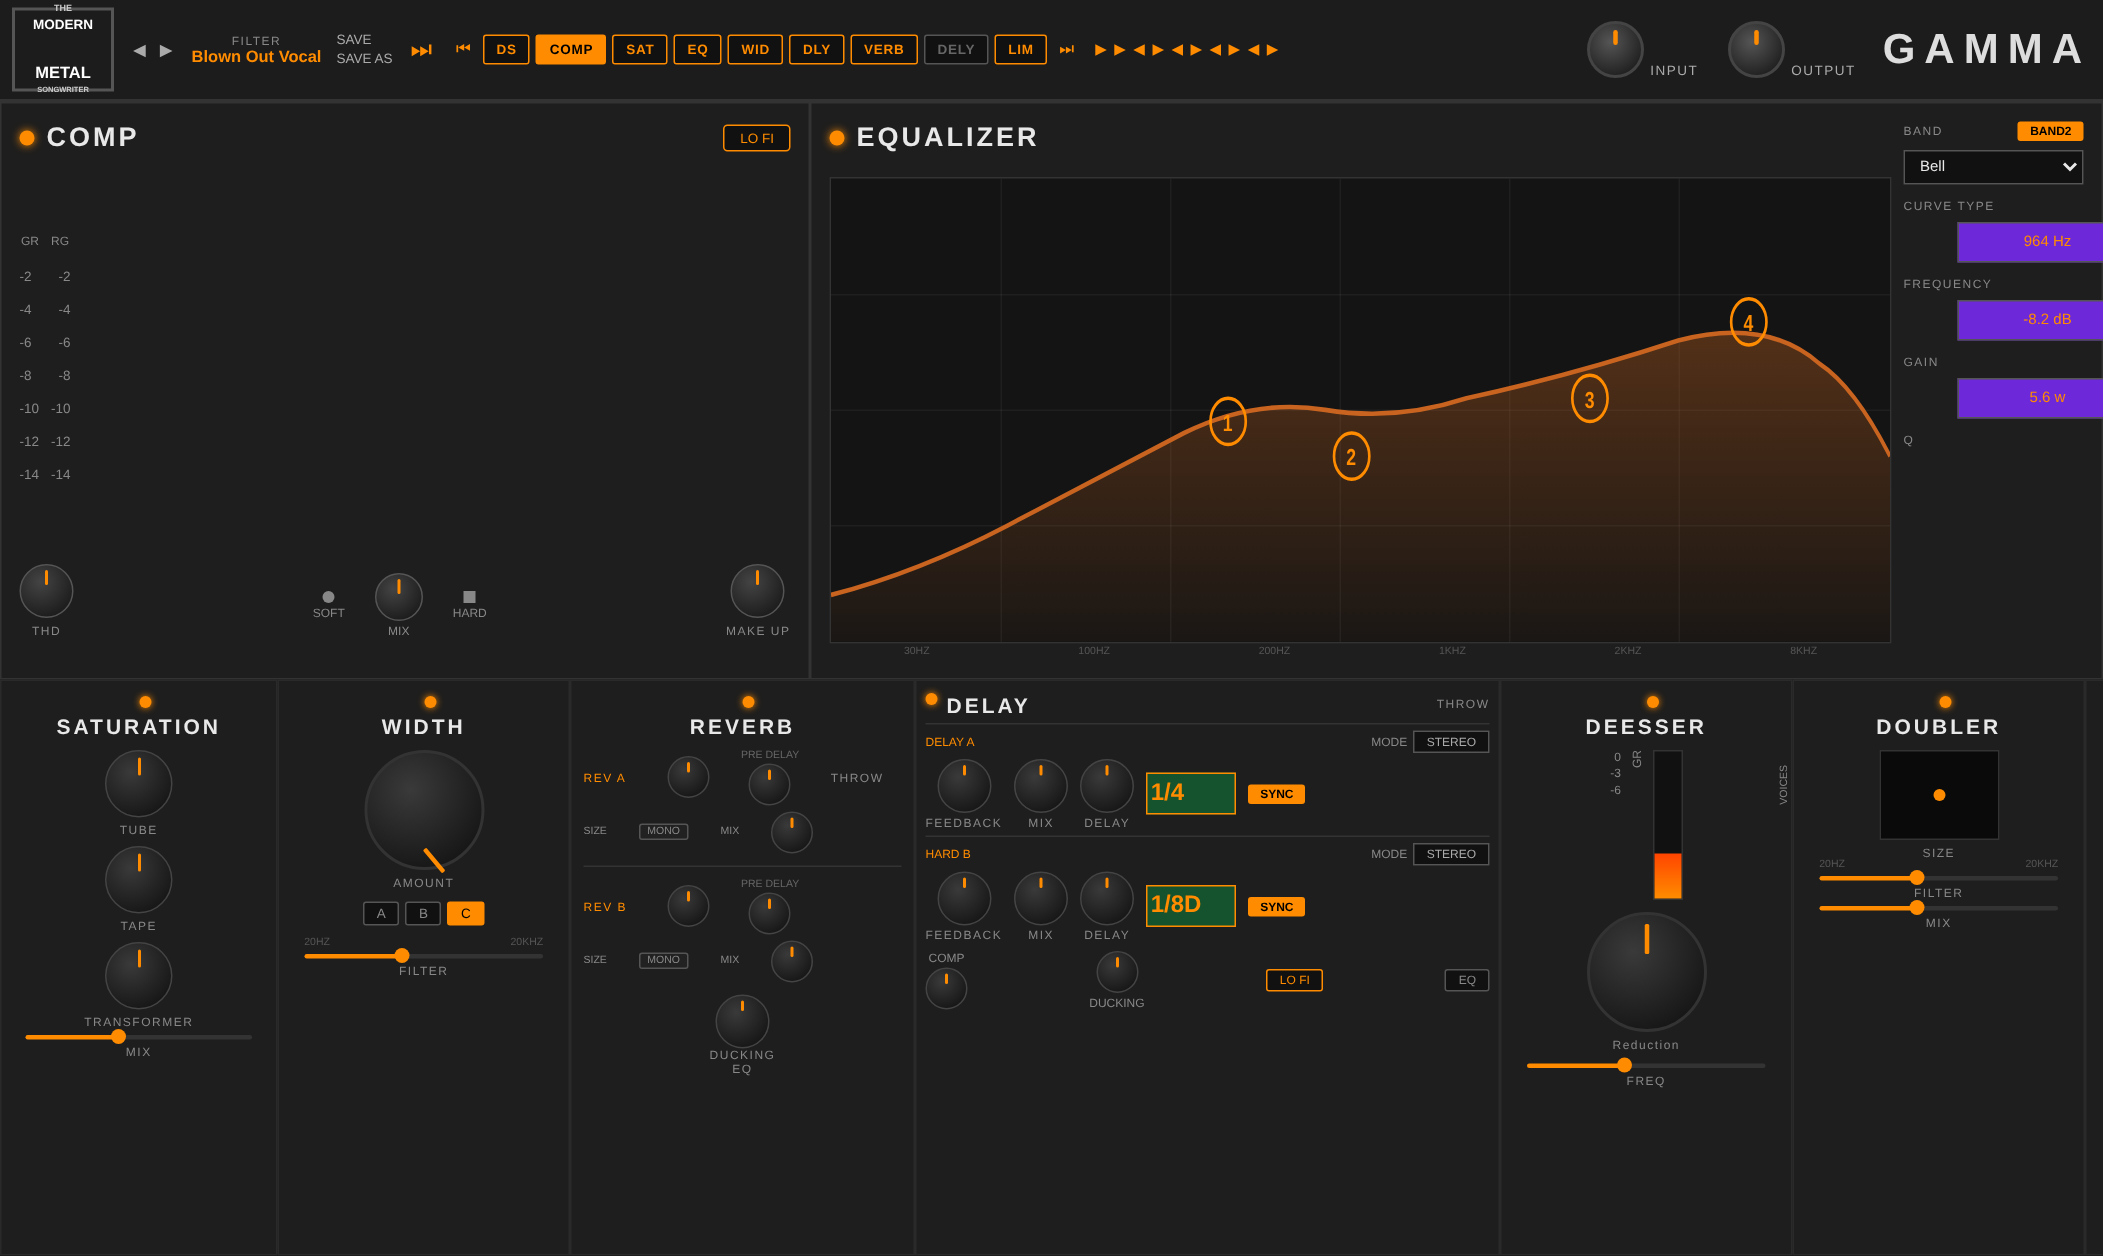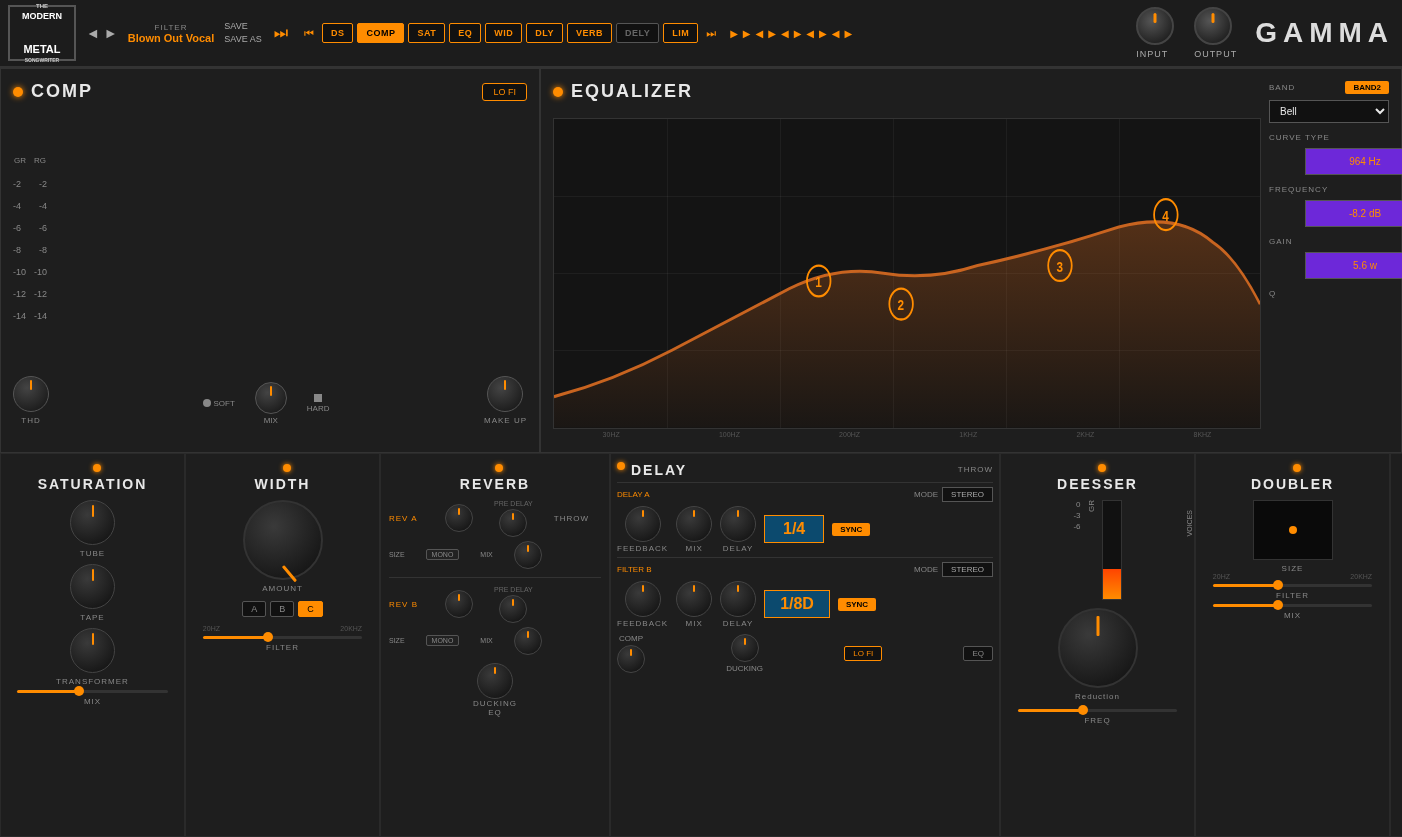--- a/index.html
+++ b/index.html
@@ -127,8 +127,8 @@
     }
     .io-knob {
       display: flex;
-      flex-direction: column;
-      align-items: flex-start;
+      flex-direction: row;
+      align-items: flex-end;
       gap: 4px;
     }
     .io-knob-circle {

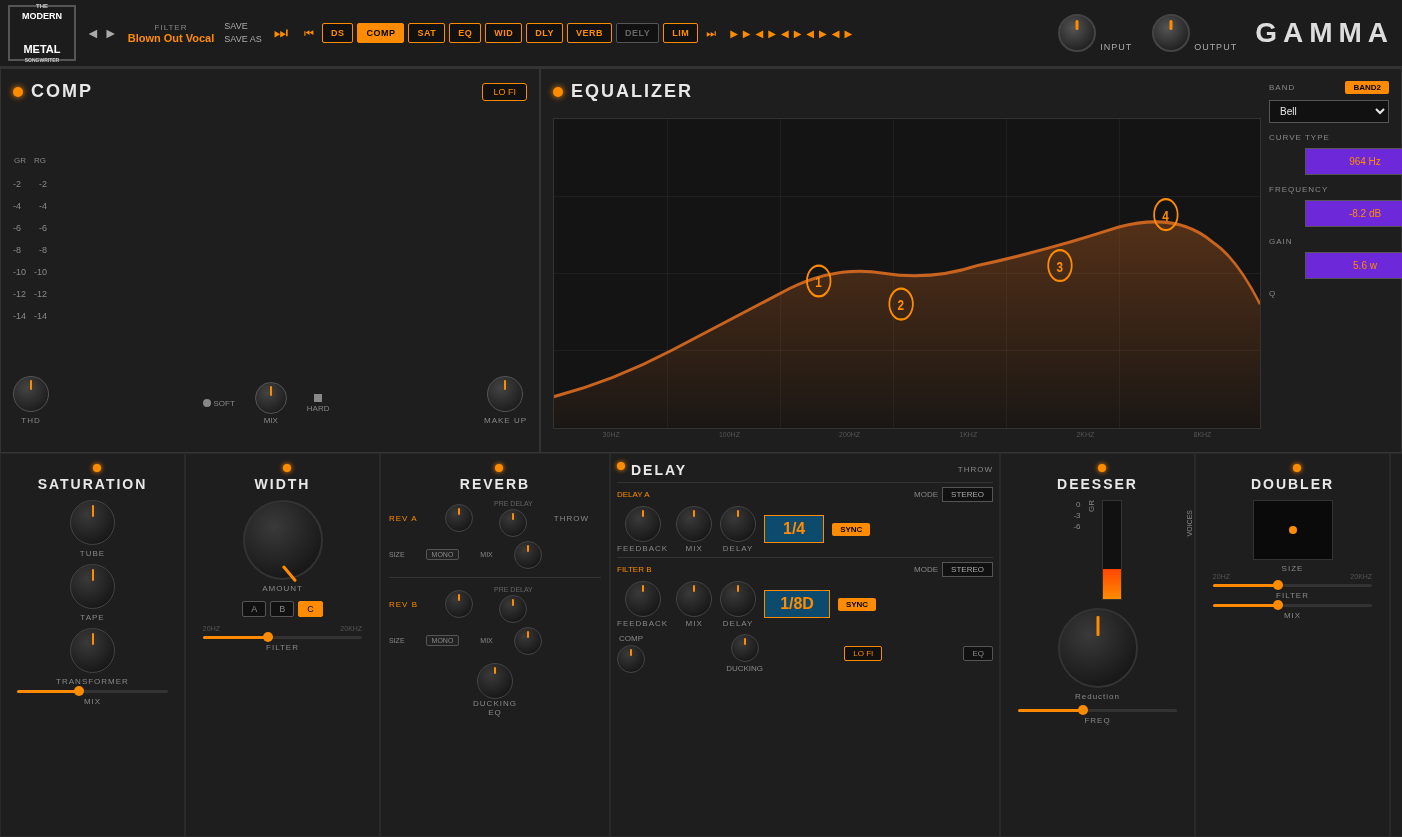--- a/index.html
+++ b/index.html
@@ -835,7 +835,7 @@
 
         <div class="soft-hard-group">
           <div class="soft-hard-row">
-            <div style="display:flex;flex-direction:row;align-items:center;gap:2px;">
+            <div style="display:flex;flex-direction:column;align-items:center;gap:2px;">
               <div class="dot-indicator"></div>
               <span style="font-size:8px;color:#888;">SOFT</span>
             </div>

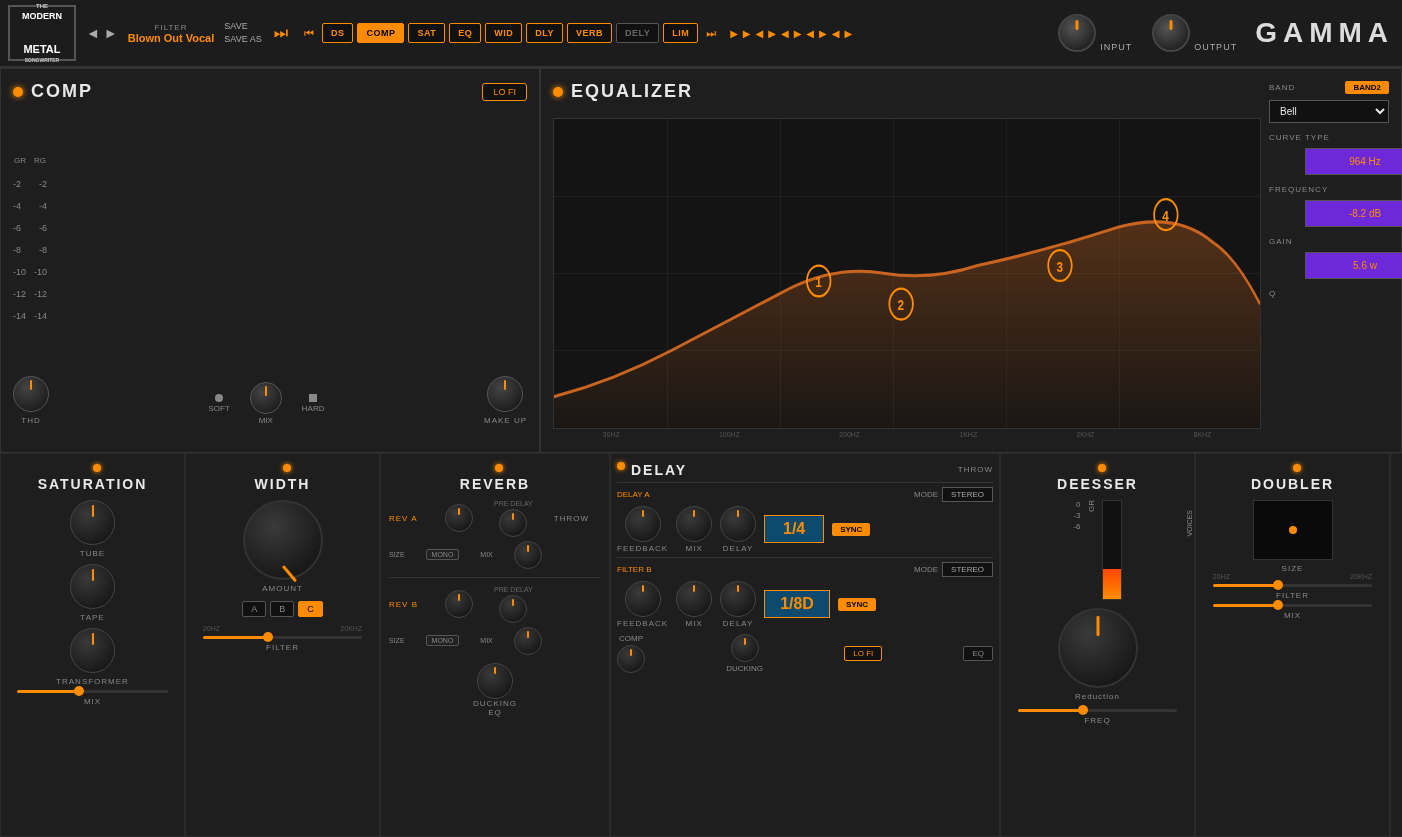--- a/index.html
+++ b/index.html
@@ -604,14 +604,14 @@
       padding: 8px 6px;
     }
     .delay-time-box {
-      background: #0c4a6e;
+      background: #14532d;
       border: 1px solid #ff8c00;
       color: #ff8c00;
       font-size: 16px;
       font-weight: bold;
-      padding: 4px 15px;
+      padding: 4px 2px;
       min-width: 60px;
-      text-align: center;
+      text-align: left;
     }
     .sync-btn {
       background: #ff8c00;

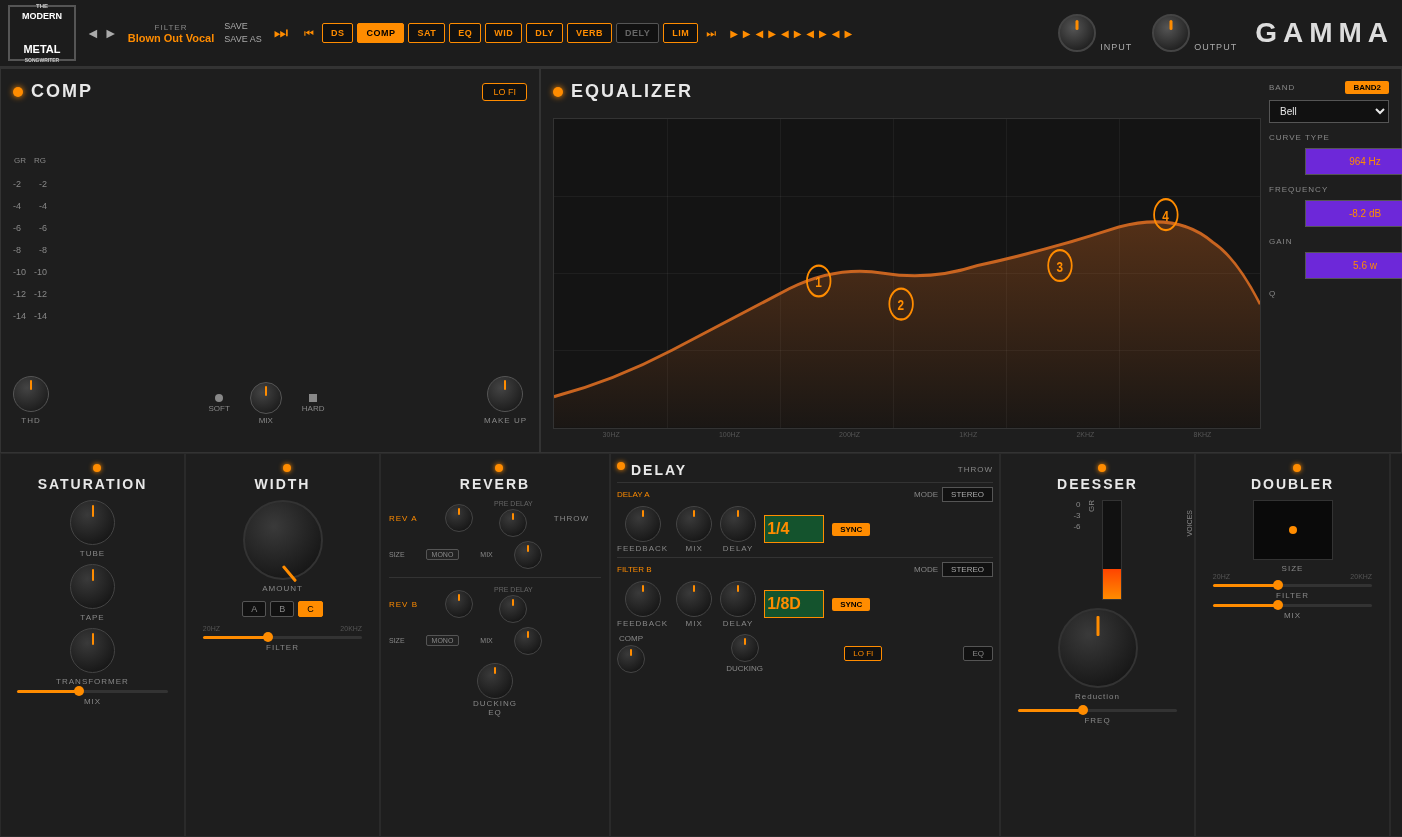--- a/index.html
+++ b/index.html
@@ -1059,7 +1059,7 @@
 
       <div style="width:100%;border-top:1px solid #333;padding-top:4px;margin-top:4px;">
         <div style="display:flex;justify-content:space-between;align-items:center;margin-bottom:4px;">
-          <span style="font-size:8px;color:#ff8c00;">FILTER B</span>
+          <span style="font-size:8px;color:#ff8c00;">HARD B</span>
           <div style="display:flex;align-items:center;gap:4px;">
             <span style="font-size:8px;color:#888;">MODE</span>
             <span class="stereo-label">STEREO</span>

